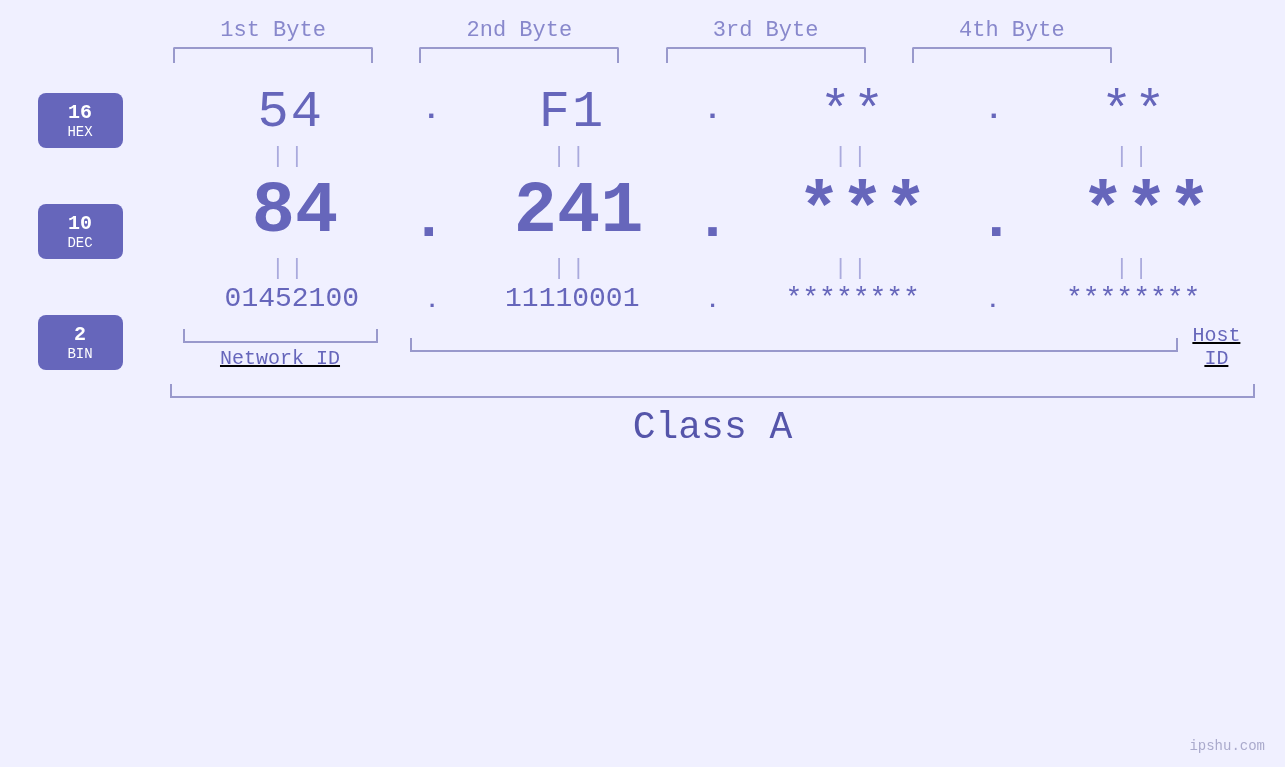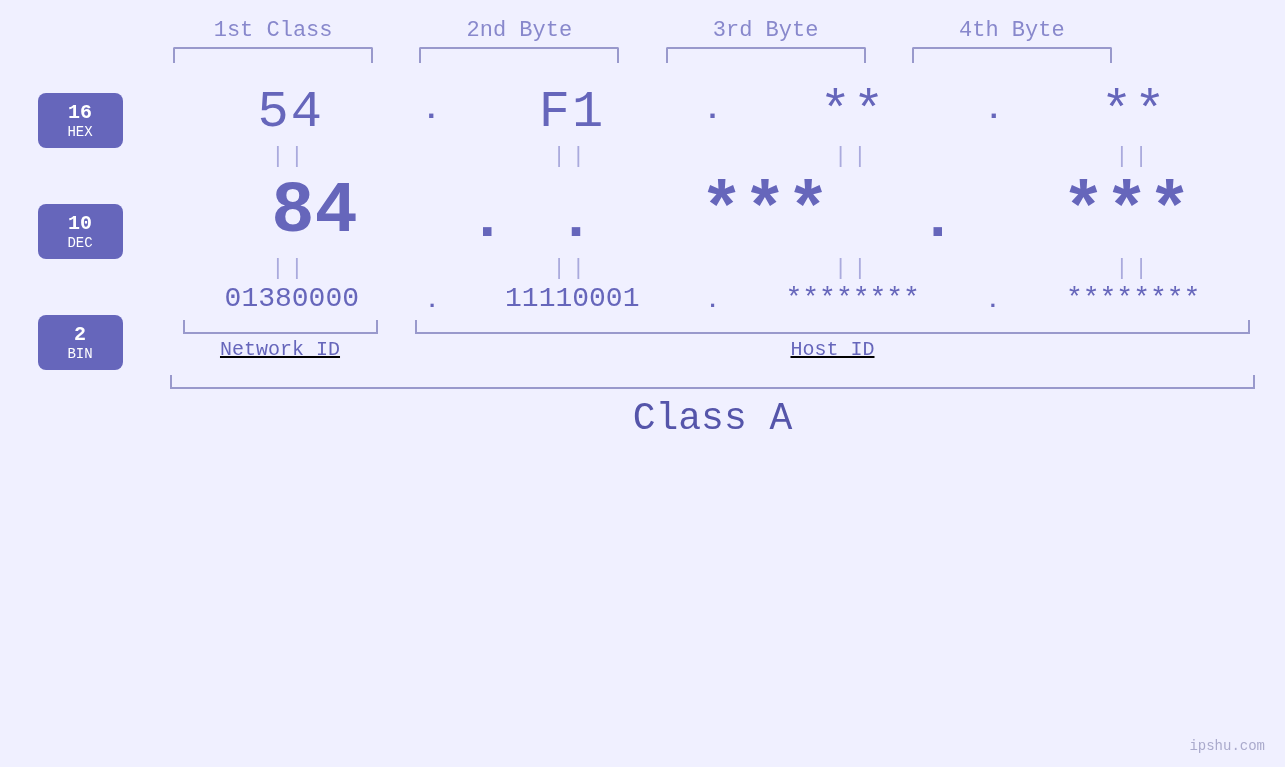--- a/index.html
+++ b/index.html
@@ -222,7 +222,7 @@
 <div class="container">
 
   <div class="byte-headers">
-    <div class="byte-header">1st Class</div>
+    <div class="byte-header">1st Byte</div>
     <div class="byte-header">2nd Byte</div>
     <div class="byte-header">3rd Byte</div>
     <div class="byte-header">4th Byte</div>

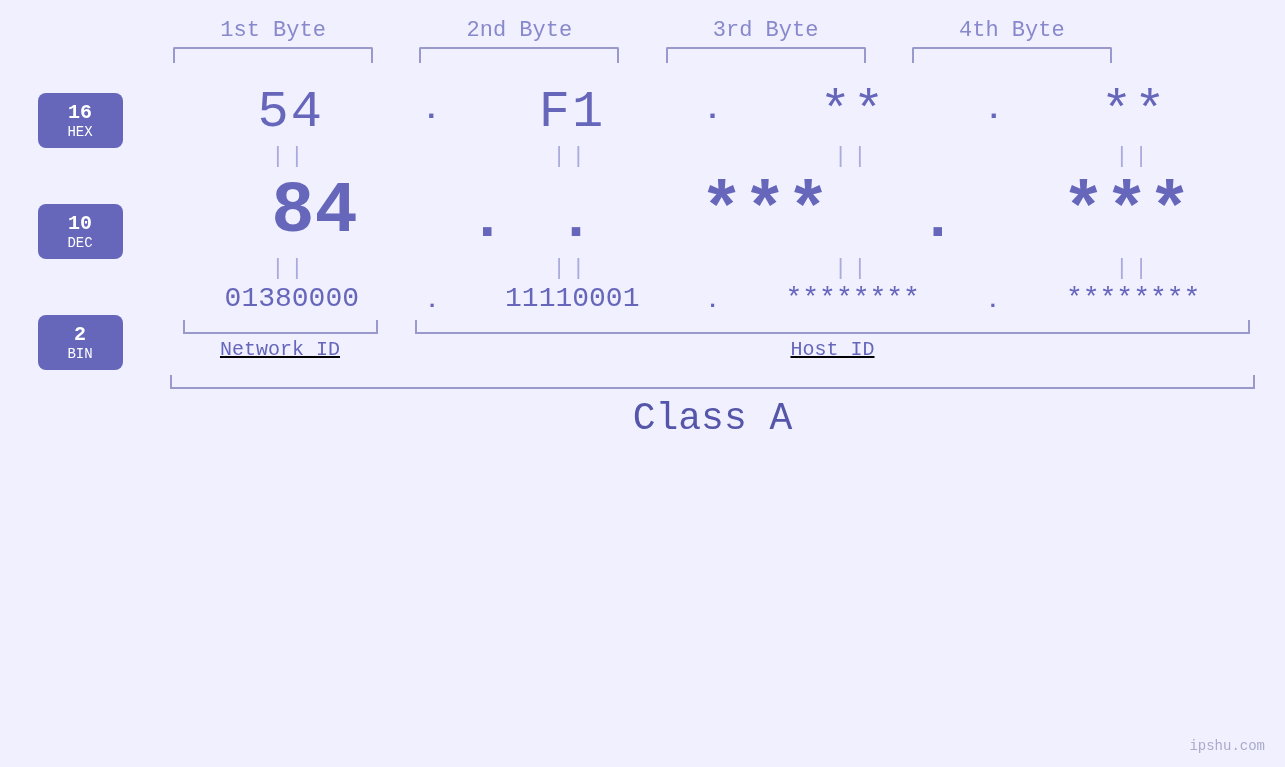--- a/index.html
+++ b/index.html
@@ -287,6 +287,9 @@
           <span class="byte-val-dec">84</span>
         </div>
         <span class="dot dot-dec">.</span>
+        <div class="byte-cell">
+          <span class="byte-val-dec">241</span>
+        </div>
         <span class="dot dot-dec">.</span>
         <div class="byte-cell">
           <span class="byte-val-dec">***</span>

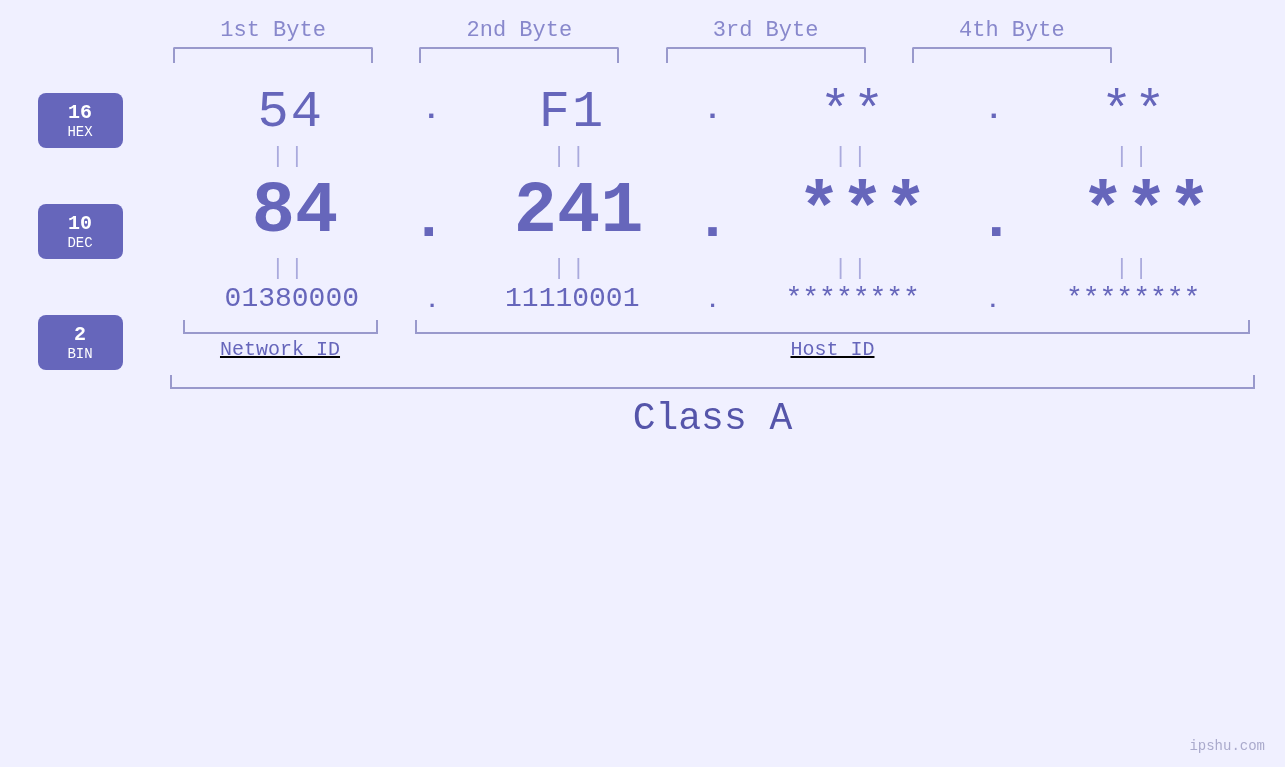--- a/index.html
+++ b/index.html
@@ -312,7 +312,7 @@
 
       <div class="ip-row bin-row">
         <div class="byte-cell">
-          <span class="byte-val-bin">01380000</span>
+          <span class="byte-val-bin">01452100</span>
         </div>
         <span class="dot dot-bin">.</span>
         <div class="byte-cell">

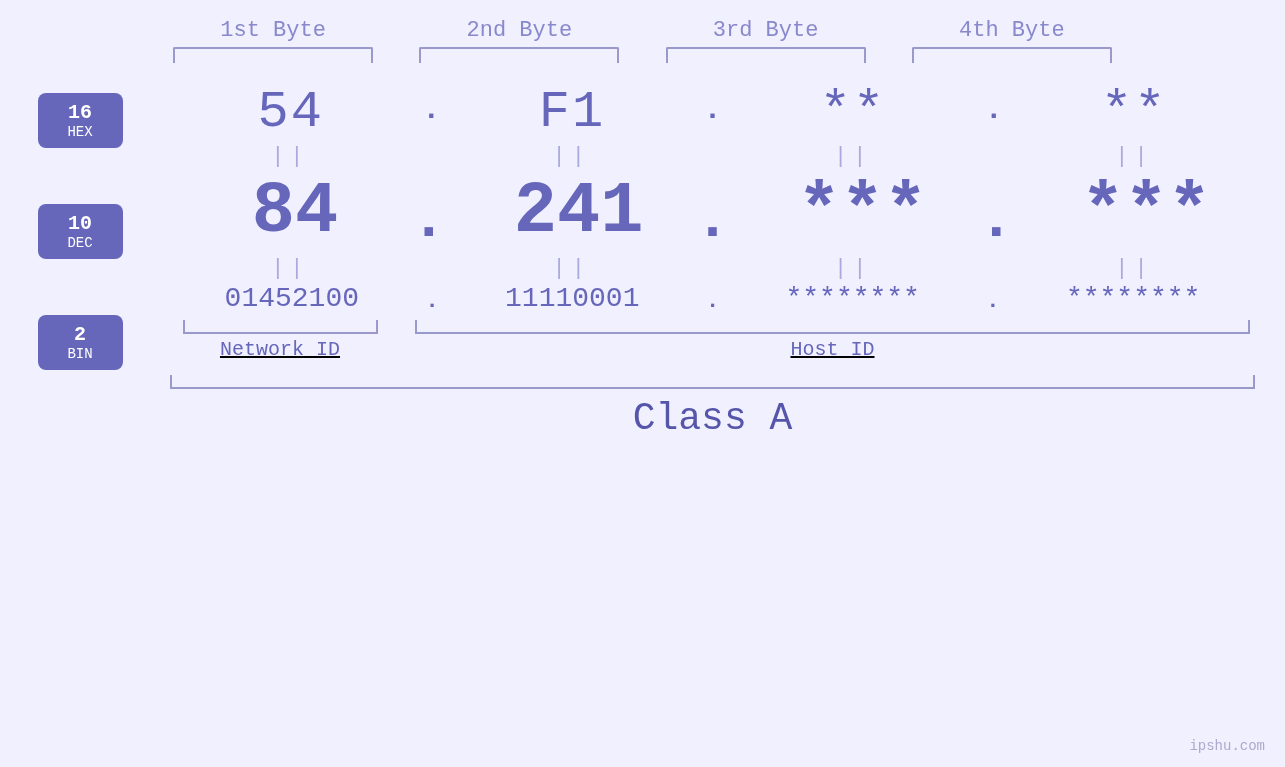--- a/index.html
+++ b/index.html
@@ -337,7 +337,7 @@
 
         <div style="width:20px;"></div>
 
-        <div style="display:flex;flex-direction:column;align-items:center;flex:1;">
+        <div style="display:flex;align-items:center;flex:1;">
           <div style="width:calc(100% - 10px);height:14px;border:2px solid #9999cc;border-top:none;"></div>
           <div class="host-id-label">Host ID</div>
         </div>

